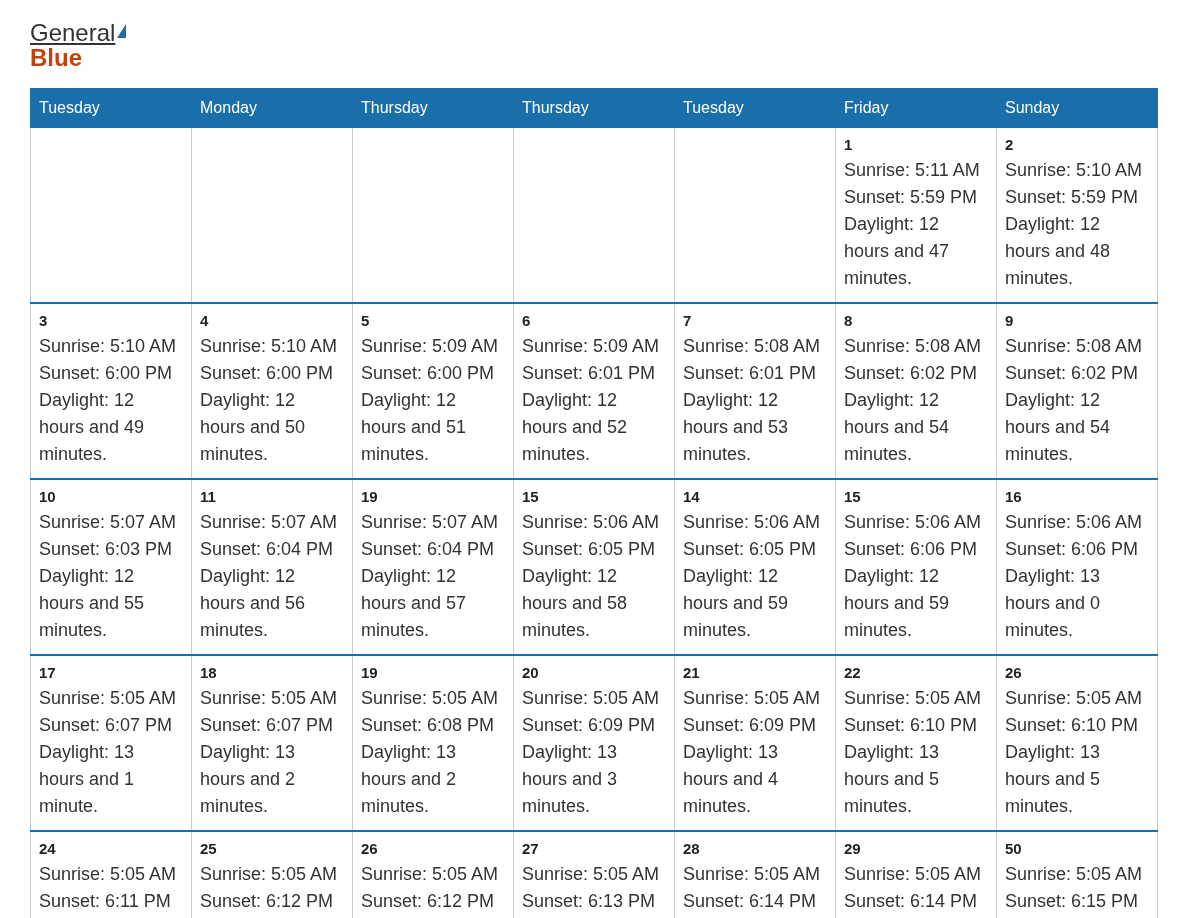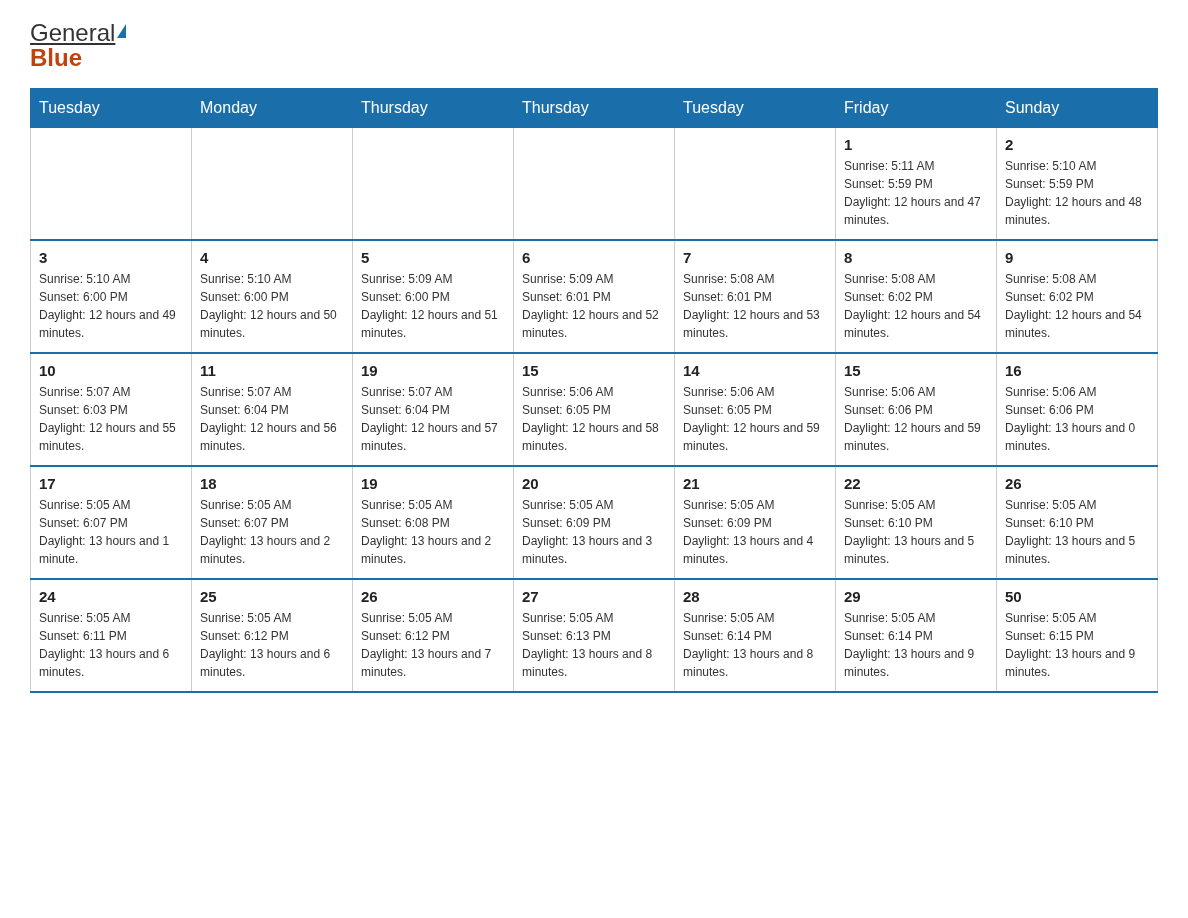--- a/index.html
+++ b/index.html
@@ -74,7 +74,7 @@
       margin-bottom: 4px;
     }
     .day-info {
-      font-size: 12px;
+      font-size: 18px;
       color: #333;
       line-height: 1.5;
     }

